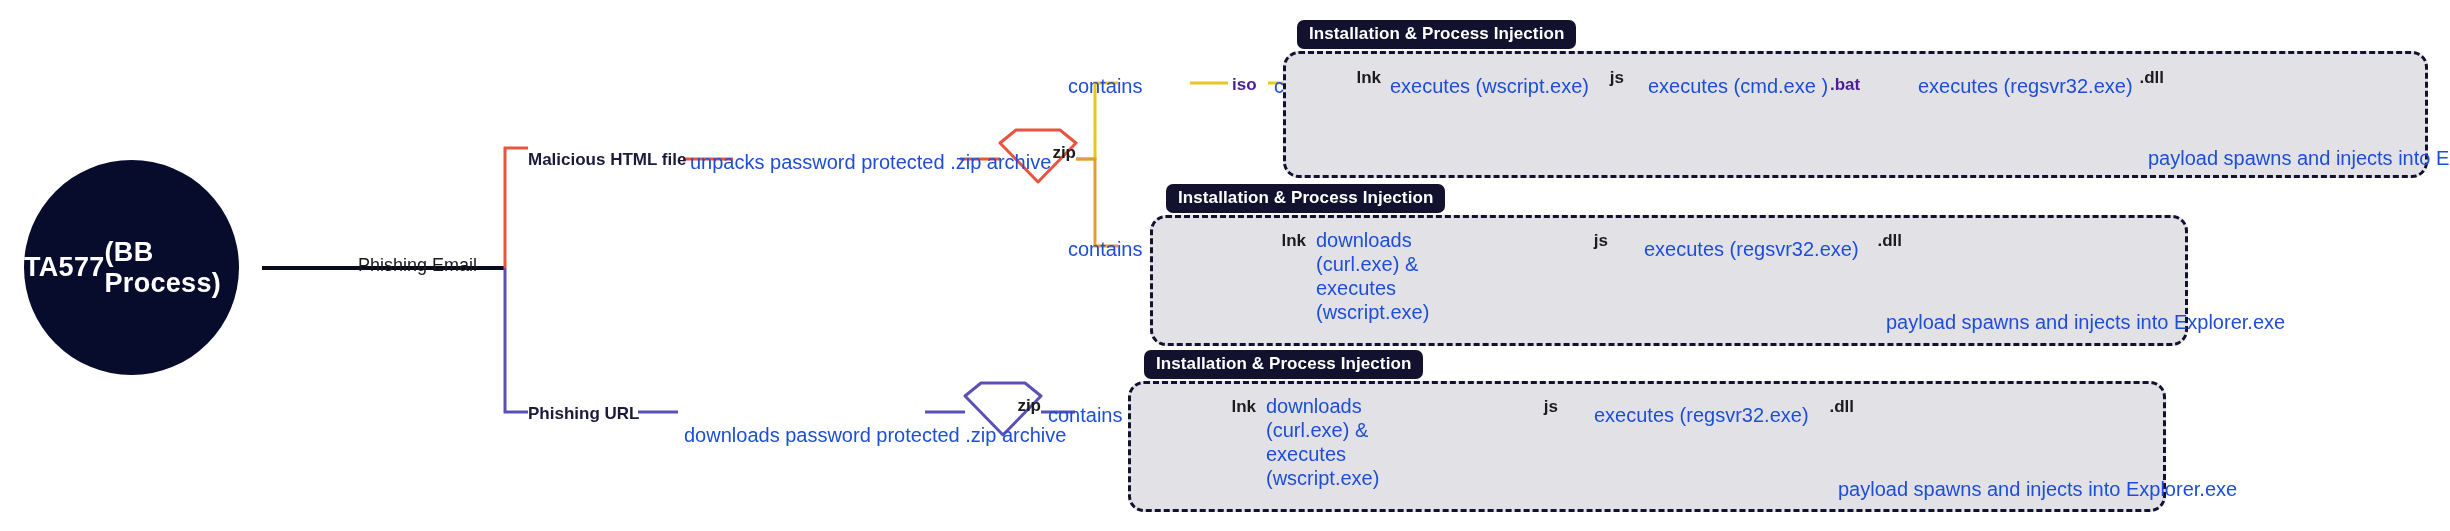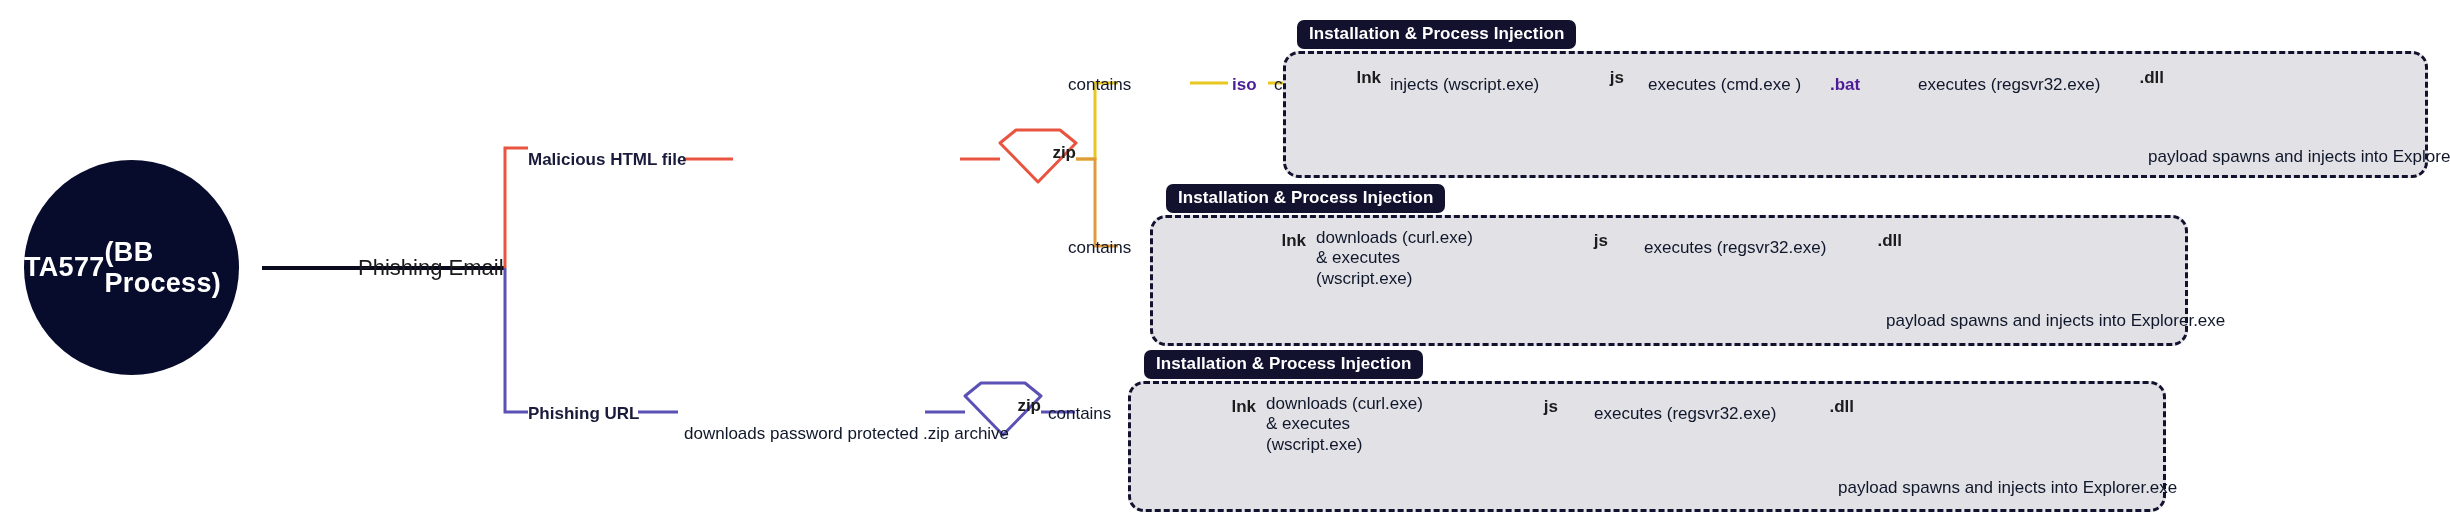--- a/index.html
+++ b/index.html
@@ -17,7 +17,7 @@
   .root-circle .rl{color:#ffffff;font-size:27px;font-weight:bold;letter-spacing:.3px;}
 
   
-  .cap{font-size:17px;color:#0f172a;}
+  .cap{font-size:20px;color:#1d4ed8;}
   .cap-strong{font-size:17px;color:#1a1a3a;font-weight:bold;}
   .cap-node{font-size:17px;color:#4c1d95;font-weight:bold;}
   .cap-wrap{white-space:normal;line-height:1.2;}

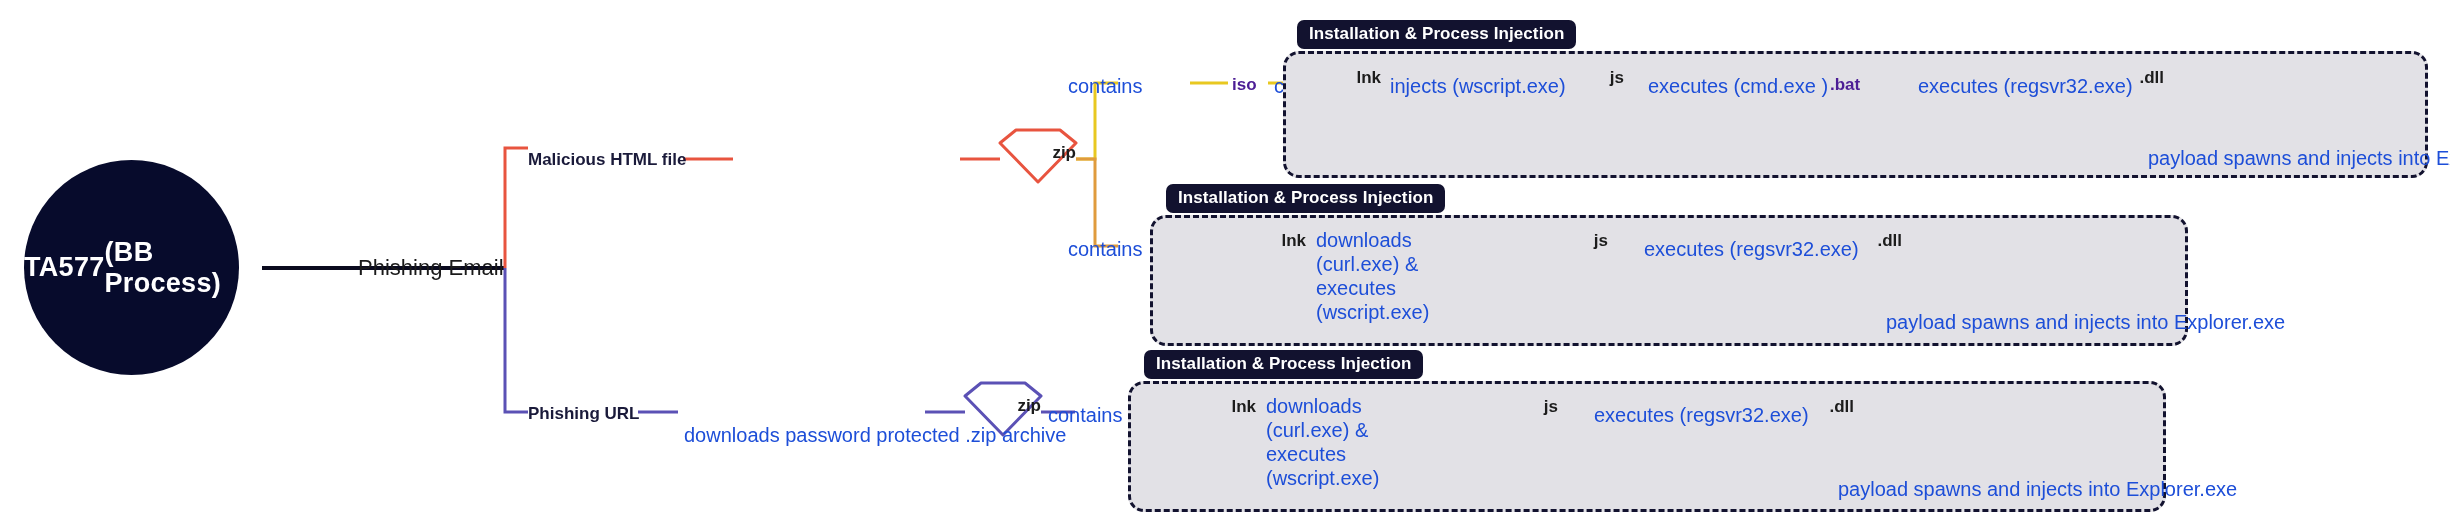--- a/index.html
+++ b/index.html
@@ -121,7 +121,7 @@
   <div class="dia" style="left:1305px;top:55px;width:76px;height:52px;">
     <span>lnk</span>
   </div>
-  <div class="lbl cap" style="left:1390px;top:75px;">injects (wscript.exe)</div>
+  <div class="lbl cap" style="left:1390px;top:75px;">executes (wscript.exe)</div>
   <div class="dia" style="left:1548px;top:55px;width:76px;height:52px;">
     <span>js</span>
   </div>

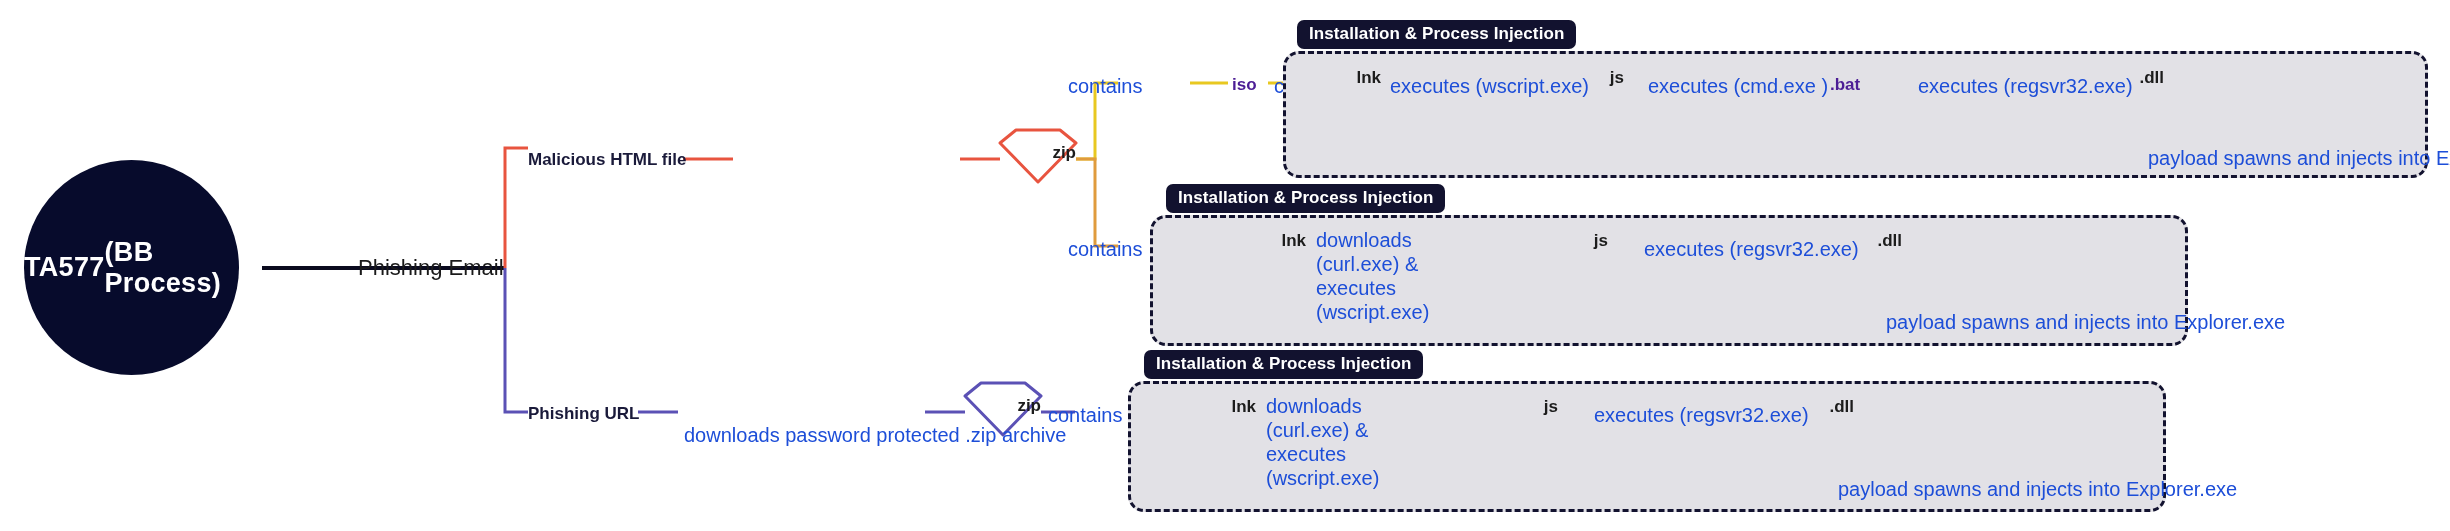--- a/index.html
+++ b/index.html
@@ -105,6 +105,7 @@
   <div class="lbl" style="left:358px;top:255px;font-size:22px;color:#1a1a1a;">Phishing Email</div>
 
   <div class="lbl cap-strong" style="left:528px;top:150px;">Malicious HTML file</div>
+  <div class="lbl cap" style="left:690px;top:151px;">unpacks password protected .zip archive</div>
   <div class="dia" style="left:1000px;top:130px;width:76px;height:52px;">
     <span>zip</span>
   </div>

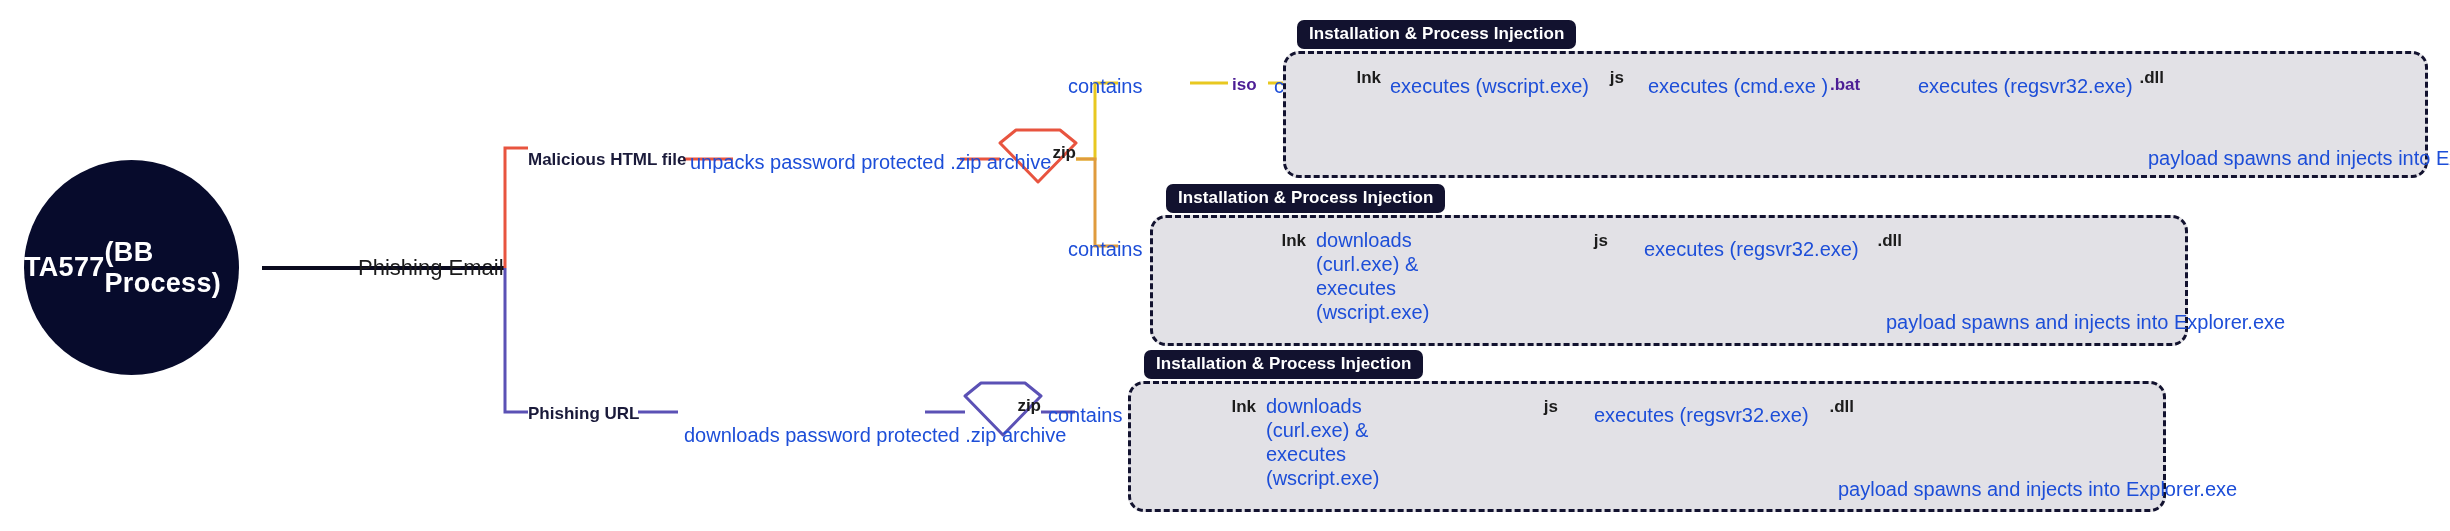--- a/index.html
+++ b/index.html
@@ -102,7 +102,7 @@
     <div class="rl">(BB Process)</div>
   </div>
 
-  <div class="lbl" style="left:358px;top:255px;font-size:22px;color:#1a1a1a;">Phishing Email</div>
+  <div class="lbl" style="left:358px;top:255px;font-size:18px;color:#1a1a1a;">Phishing Email</div>
 
   <div class="lbl cap-strong" style="left:528px;top:150px;">Malicious HTML file</div>
   <div class="lbl cap" style="left:690px;top:151px;">unpacks password protected .zip archive</div>

